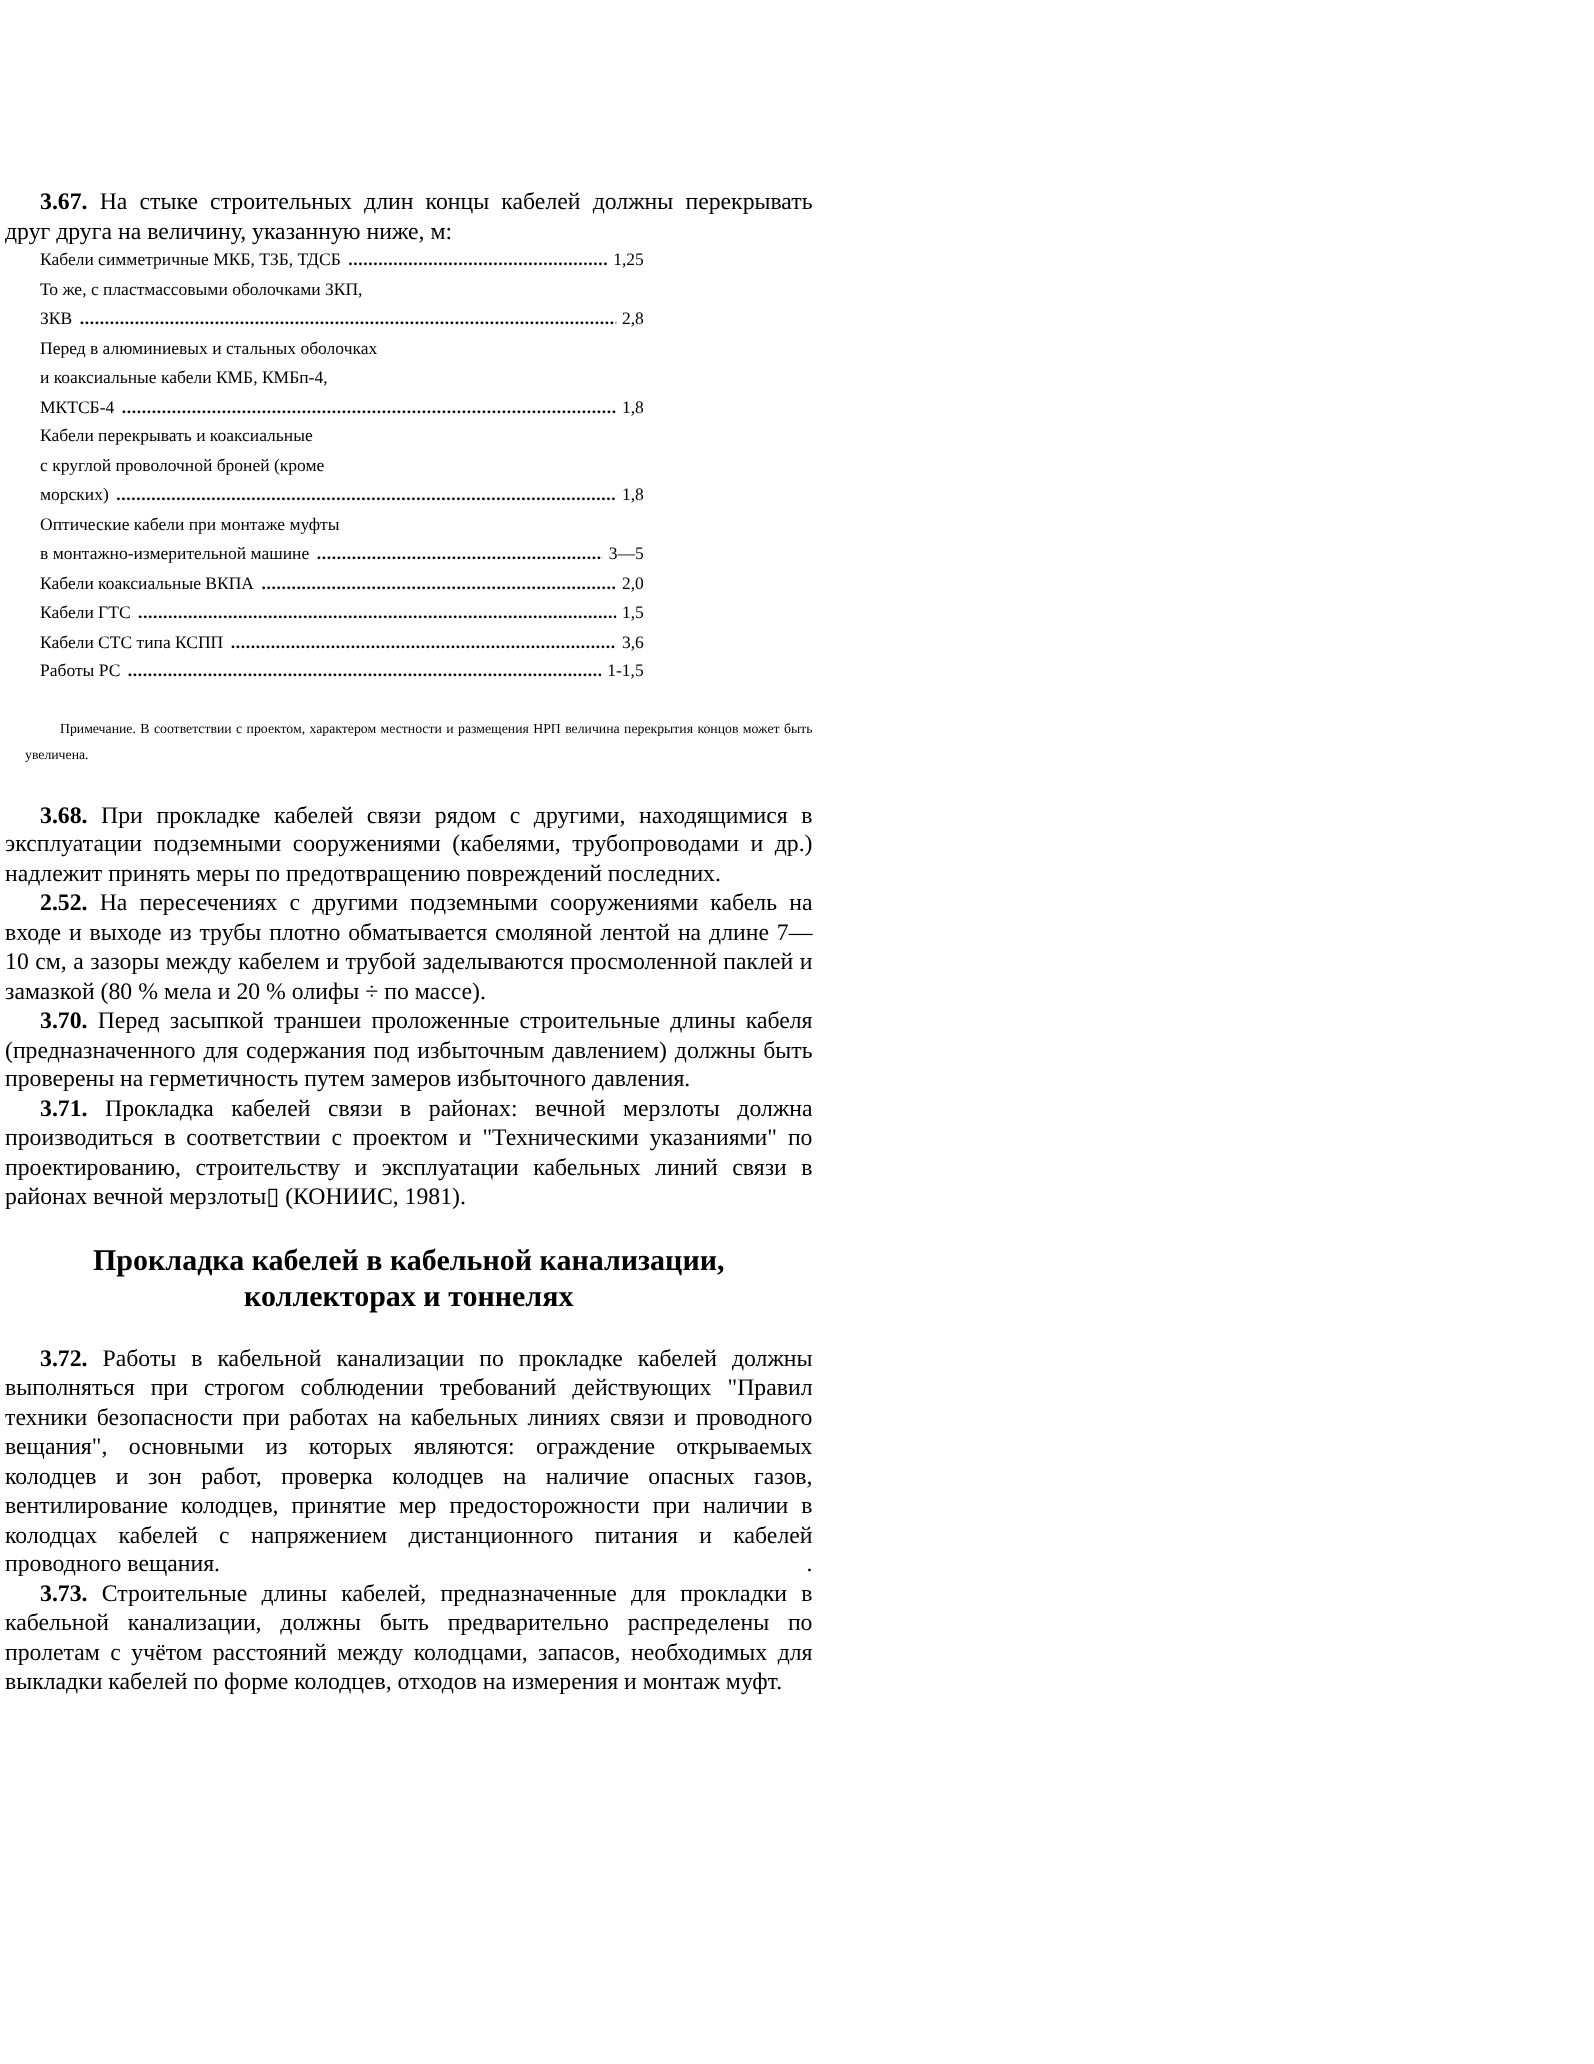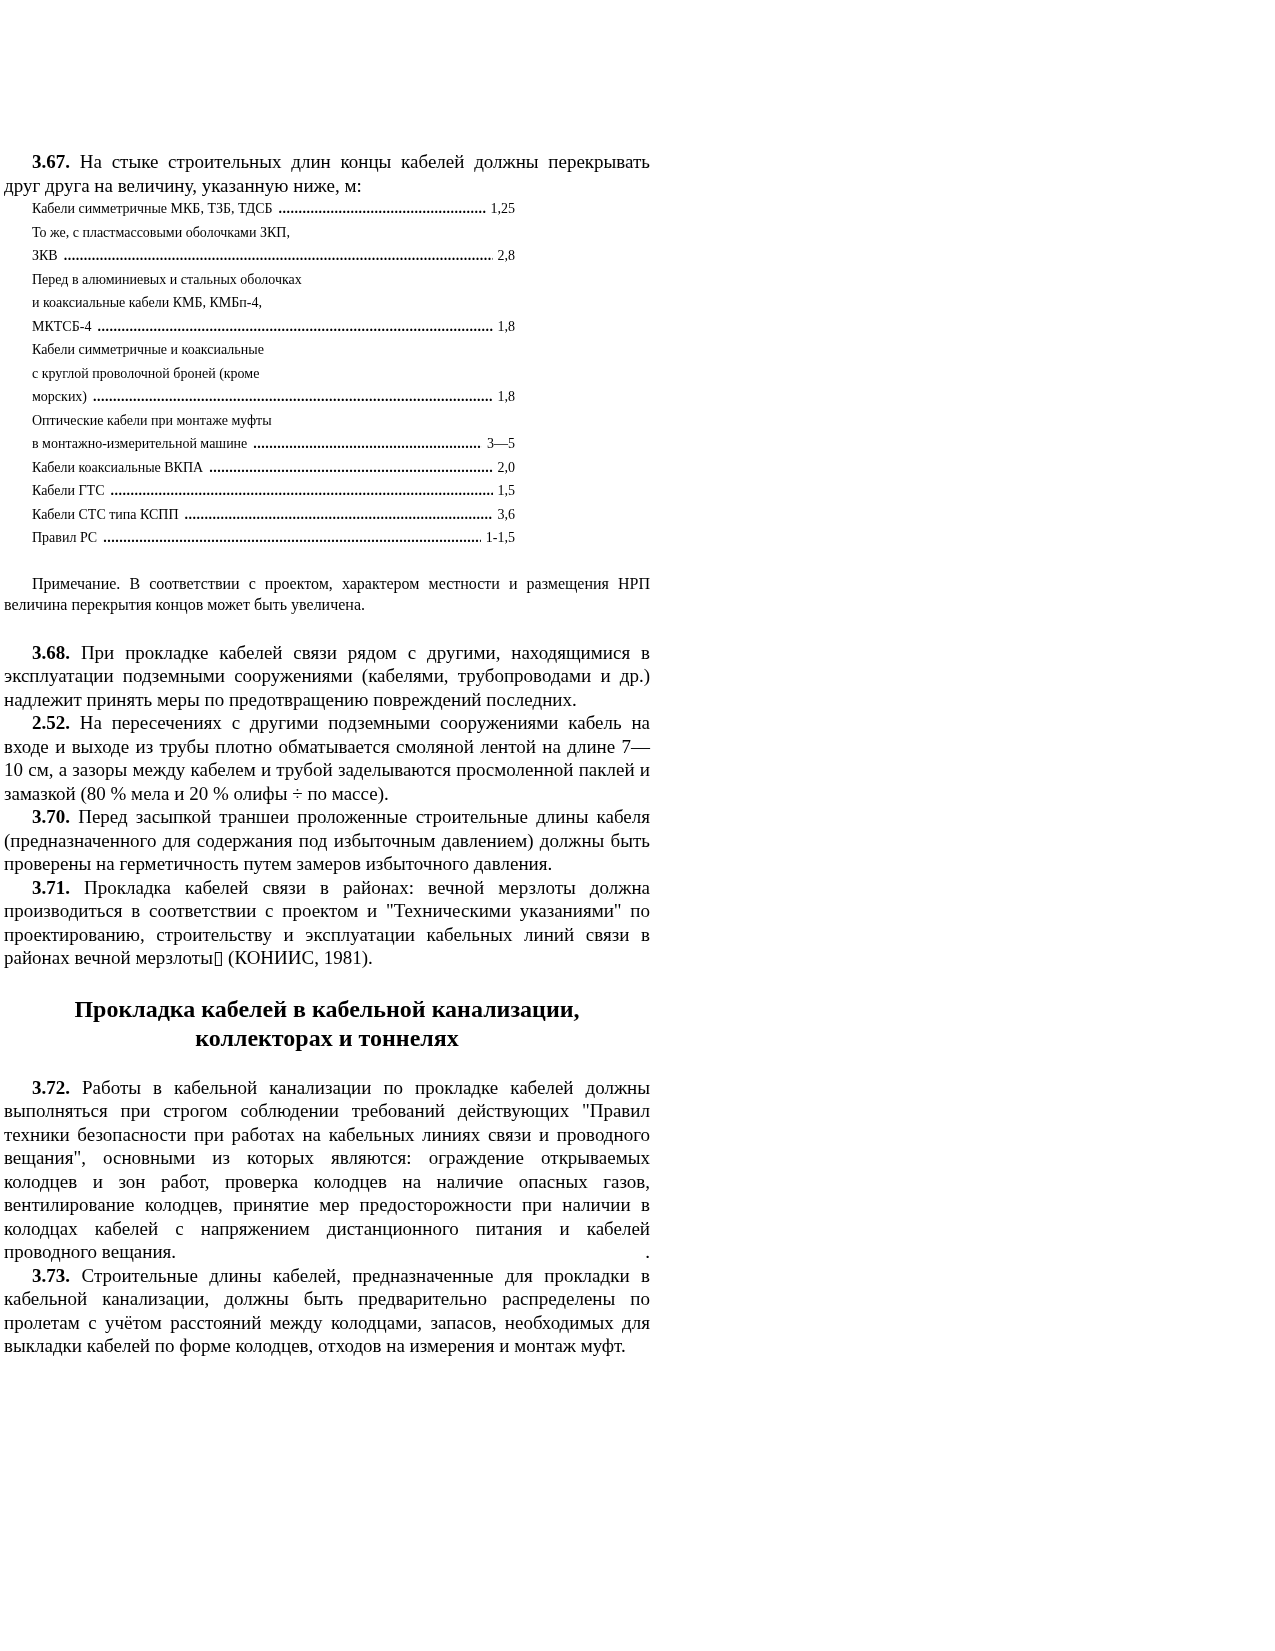--- a/index.html
+++ b/index.html
@@ -98,7 +98,7 @@
         <span class="dots">........................................................................................................................................................................................................</span>
         <span class="val">1,8</span>
       </div>
-      <div class="list-line">Кабели симметричные и коаксиальные</div>
+      <div class="list-line">Кабели перекрывать и коаксиальные</div>
       <div class="list-line">с круглой проволочной броней (кроме</div>
       <div class="list-line dotrow">
         <span class="lbl">морских)</span>

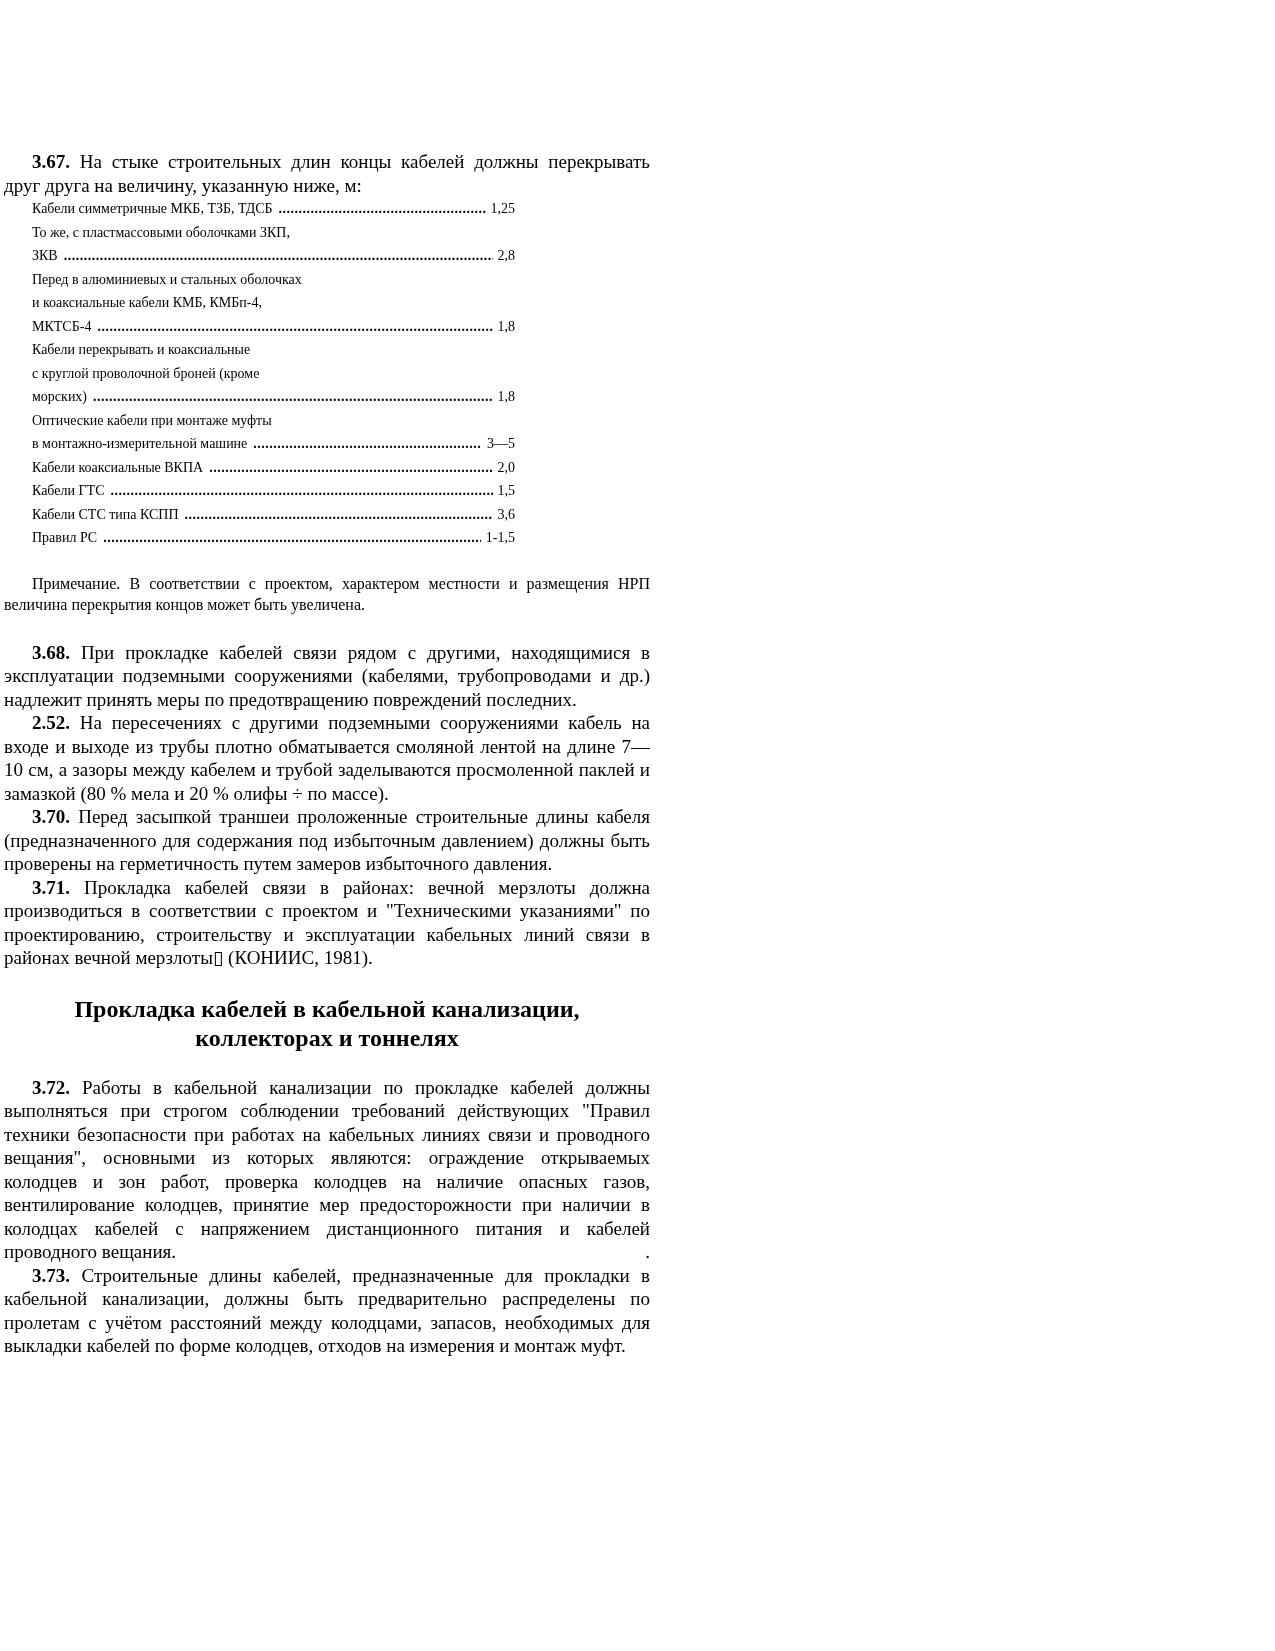--- a/index.html
+++ b/index.html
@@ -127,7 +127,7 @@
         <span class="val">3,6</span>
       </div>
       <div class="list-line dotrow">
-        <span class="lbl">Правил РС</span>
+        <span class="lbl">Работы РС</span>
         <span class="dots">........................................................................................................................................................................................................</span>
         <span class="val">1-1,5</span>
       </div>

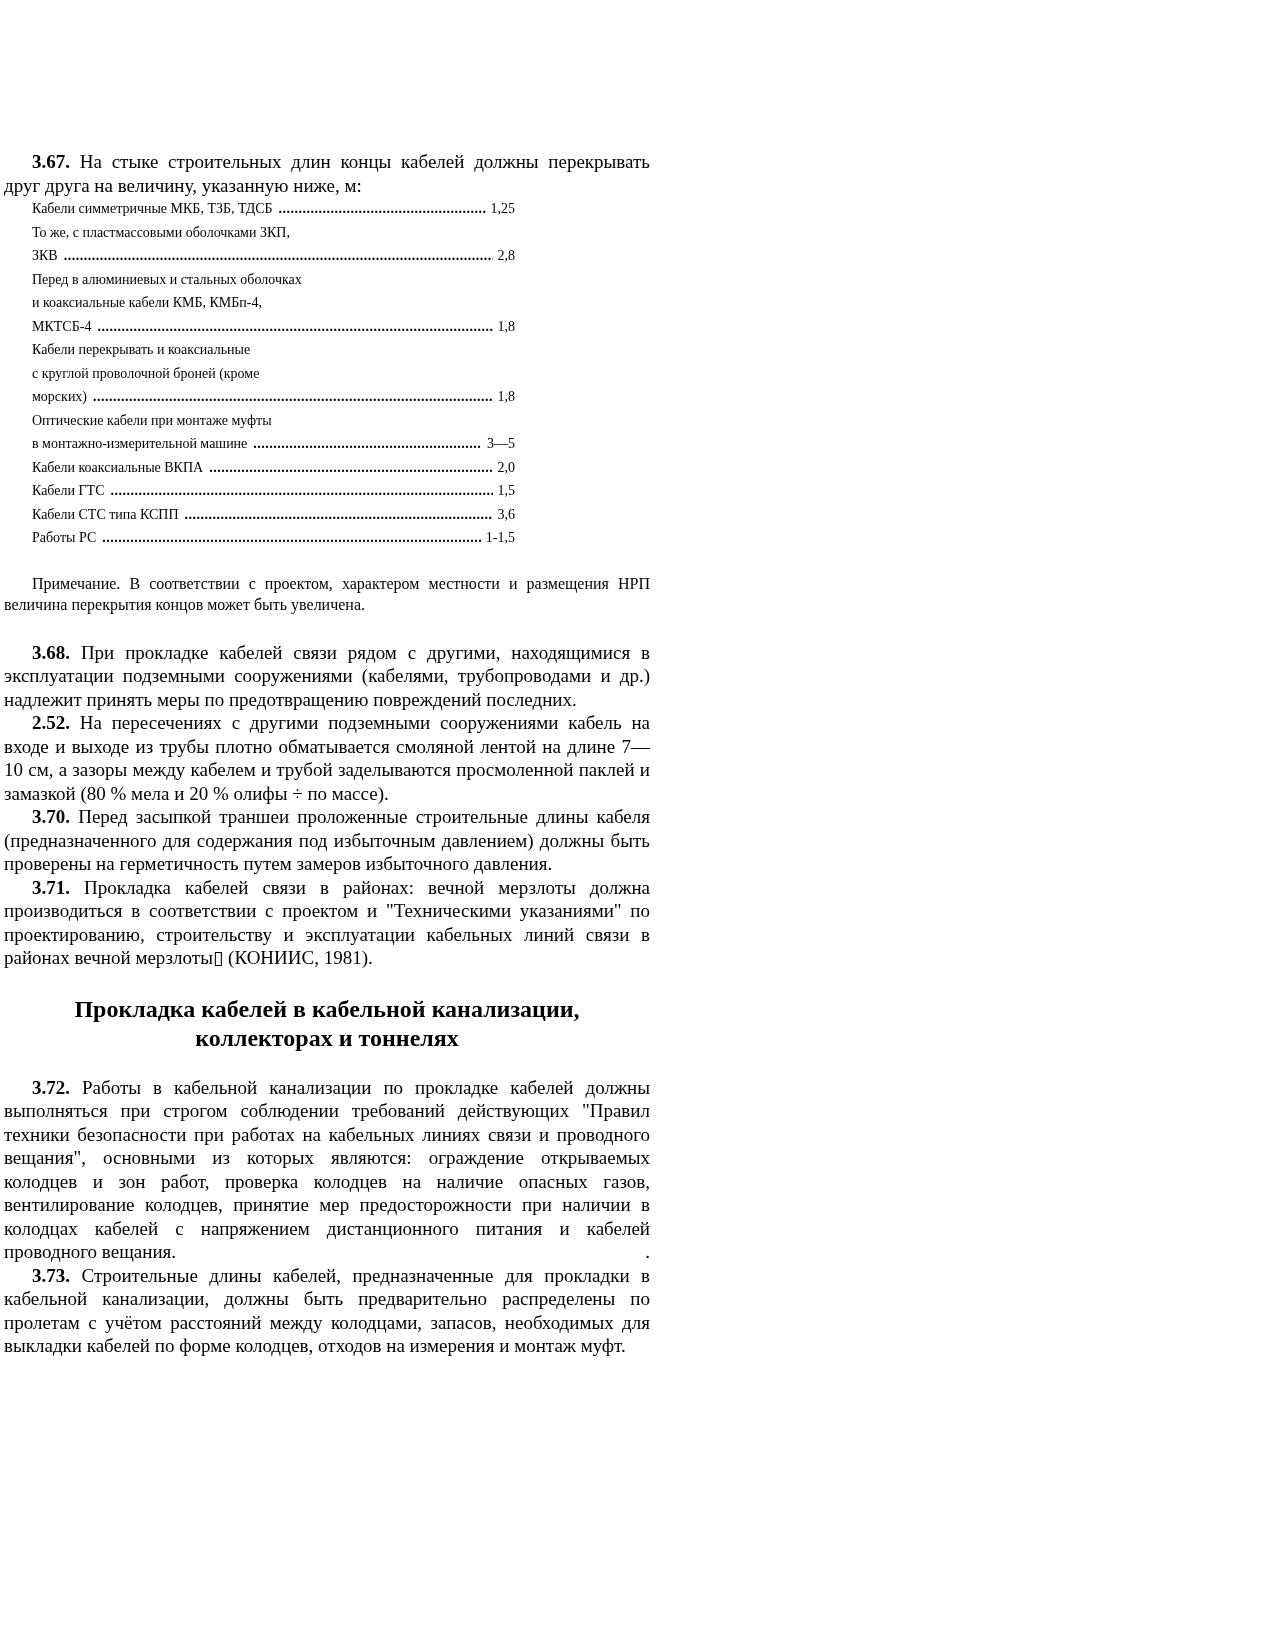--- a/index.html
+++ b/index.html
@@ -56,8 +56,8 @@
   .dotrow .val { white-space: nowrap; flex: 0 0 auto; }
 
   .note {
-    margin: 23px 0 26px 0;
-    font-size: 16px;
+    margin: 23px 0 26px 16px;
+    font-size: 11px;
     line-height: 21px;
     text-align: justify;
     text-indent: 28px;

